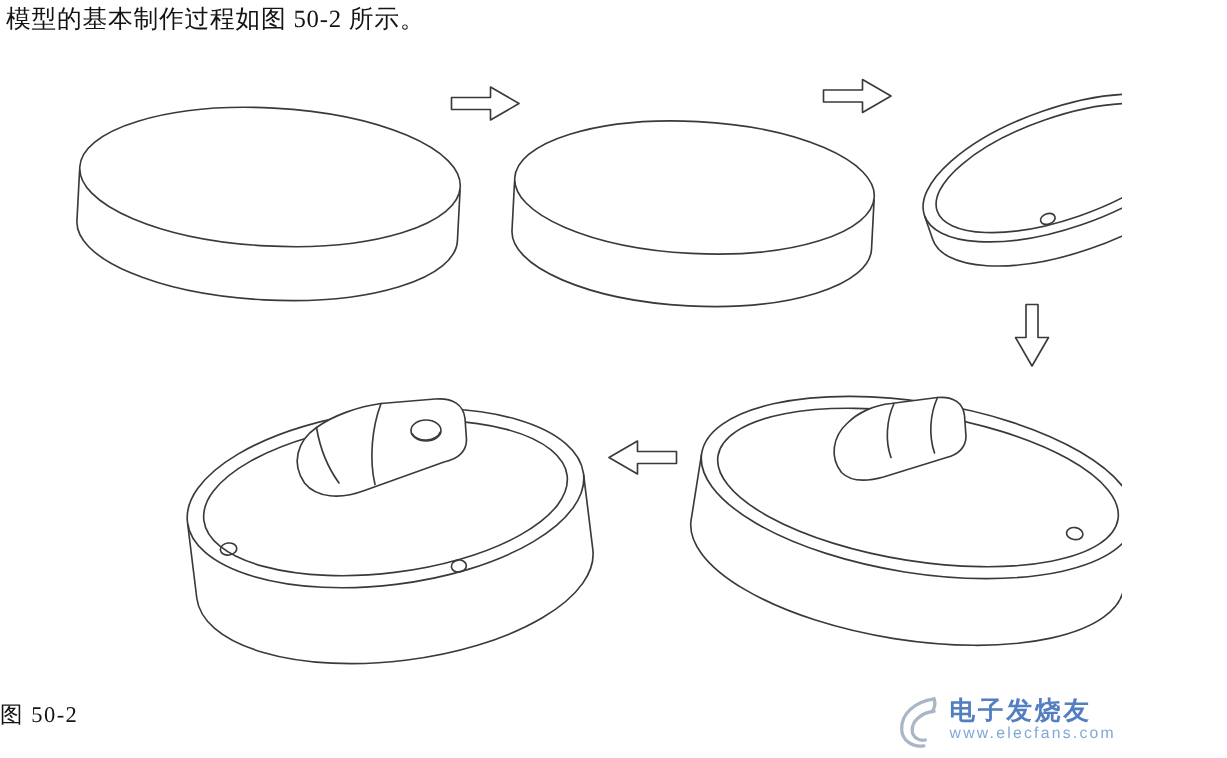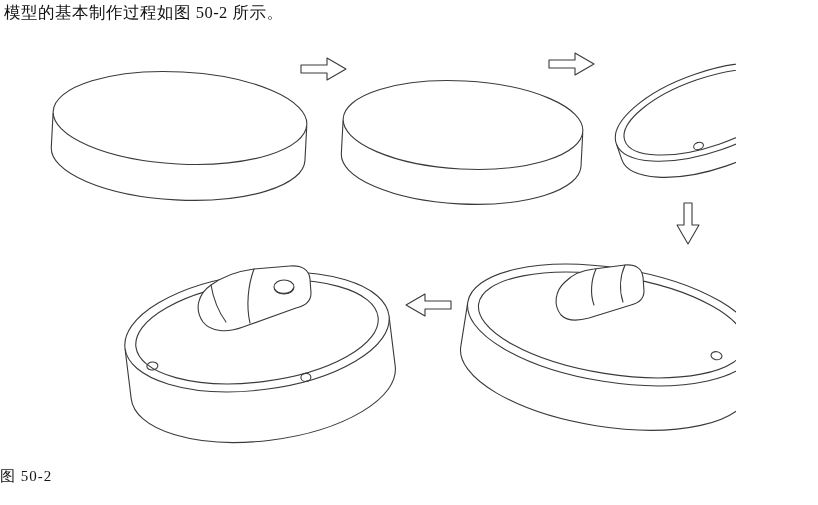--- a/index.html
+++ b/index.html
@@ -9,6 +9,7 @@
     background:#ffffff;
     font-family:"Liberation Serif", serif;
     overflow:hidden;
+    padding-left:12px;
   }
   .intro{
     position:absolute;left:4px;top:2px;margin:0;

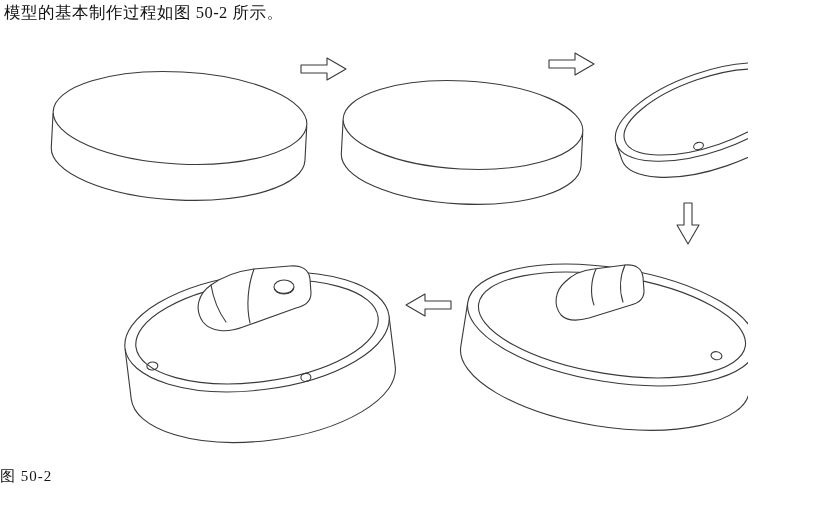--- a/index.html
+++ b/index.html
@@ -111,6 +111,19 @@
 
   <div class="caption">图 50-2</div>
 
+  <div class="watermark">
+    <svg class="wm-logo" width="36" height="42" viewBox="0 0 36 42">
+      <g fill="none" stroke="#a6b2c2" stroke-width="2.2" stroke-linecap="round" transform="rotate(14 18 21)">
+        <path d="M 24 5 C 12 10 5 20 8 30 C 10 37 18 40 25 37"></path>
+        <path d="M 26 13 C 18 16 13 23 15 29 C 16 33 21 35 25 33"></path>
+        <path d="M 24 5 C 26 8 26 10 25 13"></path>
+      </g>
+    </svg>
+    <div class="wm-text">
+      <div class="wm-brand">电子发烧友</div>
+      <div class="wm-url">www.elecfans.com</div>
+    </div>
+  </div>
 
 </div>
 

